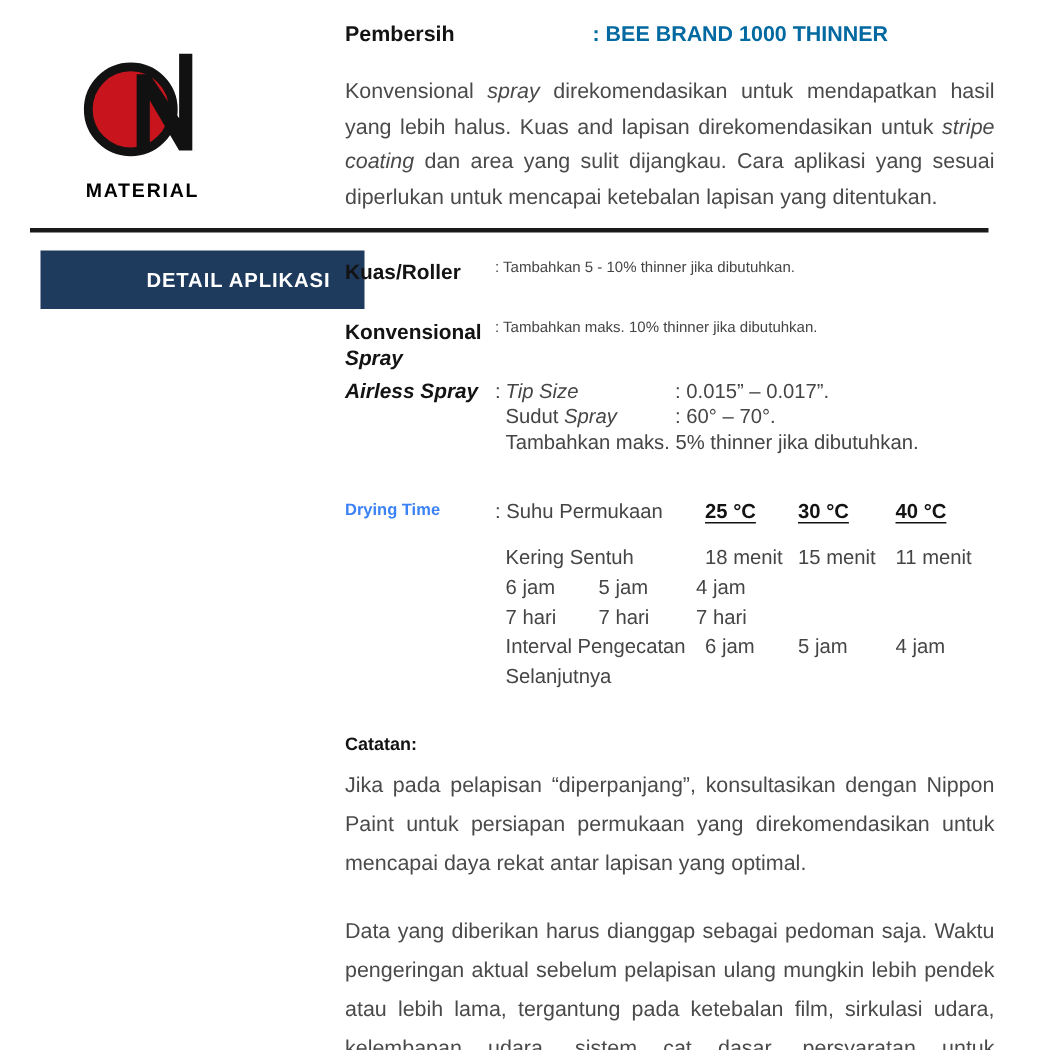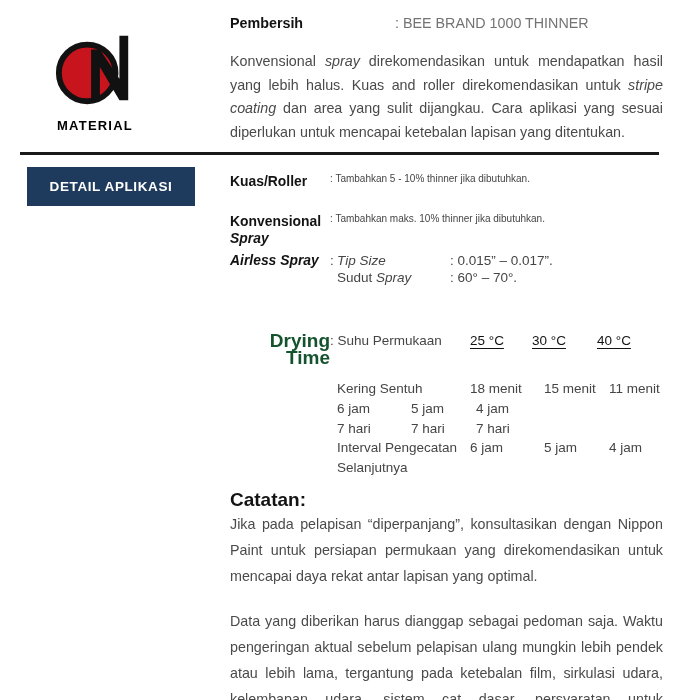--- a/index.html
+++ b/index.html
@@ -13,7 +13,7 @@
   
   .hdr-row{position:absolute;left:230px;top:15px;width:432px;font-size:14.3px;}
   .hdr-label{display:inline-block;width:165px;font-weight:bold;color:#131313;}
-  .hdr-value{color:#737373;}
+  .hdr-value{color:#0369a1;font-weight:bold;}
   .intro{position:absolute;left:230px;top:50px;width:433px;margin:0;
     font-size:14.3px;line-height:23.5px;text-align:justify;color:#4a4a4a;}
   .divider{position:absolute;left:20px;top:152px;width:639px;height:2.5px;background:#1a1a1a;}

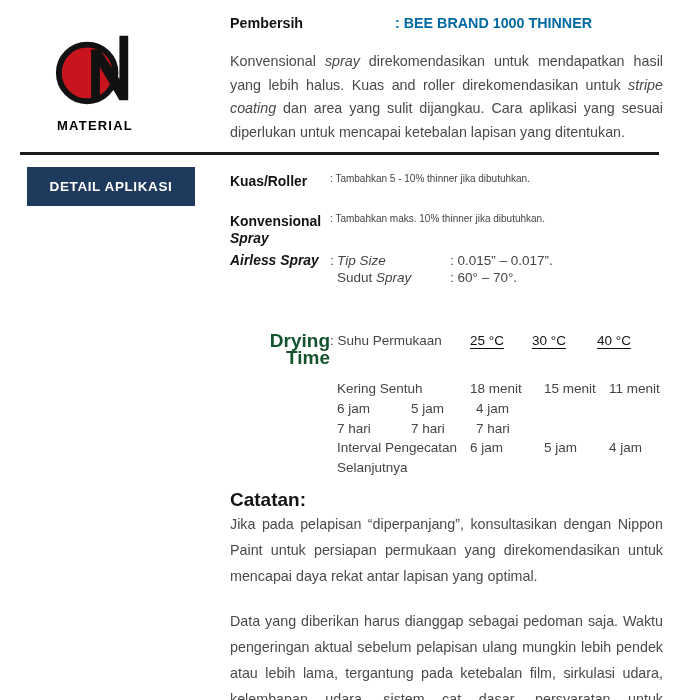--- a/index.html
+++ b/index.html
@@ -75,7 +75,7 @@
     <span class="hdr-label">Pembersih</span><span class="hdr-value">: BEE BRAND 1000 THINNER</span>
   </div>
 
-  <p class="intro"><span>Konvensional </span><i>spray</i><span> direkomendasikan untuk mendapatkan hasil yang lebih halus. Kuas and roller direkomendasikan untuk </span><i>stripe coating</i><span> dan area yang sulit dijangkau. Cara aplikasi yang sesuai diperlukan untuk mencapai ketebalan lapisan yang ditentukan.</span></p>
+  <p class="intro"><span>Konvensional </span><i>spray</i><span> direkomendasikan untuk mendapatkan hasil yang lebih halus. Kuas and lapisan direkomendasikan untuk </span><i>stripe coating</i><span> dan area yang sulit dijangkau. Cara aplikasi yang sesuai diperlukan untuk mencapai ketebalan lapisan yang ditentukan.</span></p>
 
   <div class="divider"></div>
 

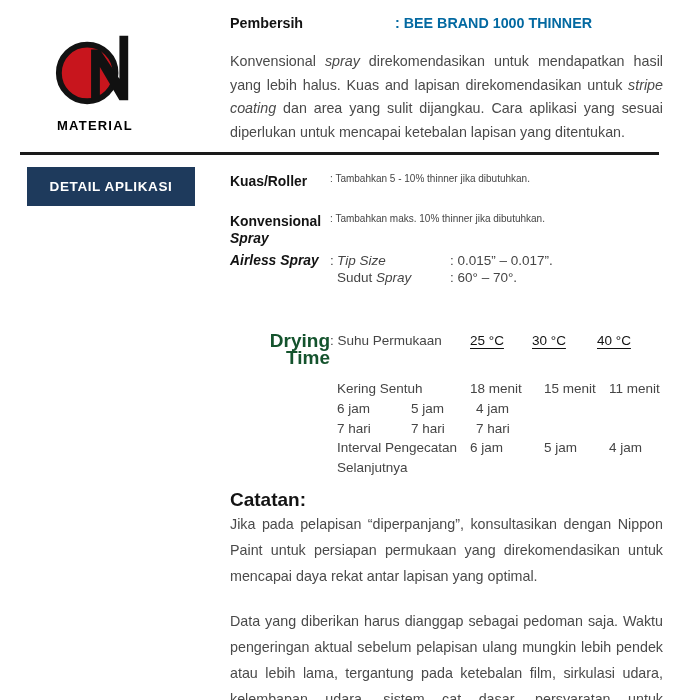--- a/index.html
+++ b/index.html
@@ -20,7 +20,7 @@
   
   .section-box{position:absolute;left:27px;top:167px;width:168px;height:39px;
     background:#1e3a5c;color:#ffffff;display:flex;align-items:center;justify-content:center;
-    font-size:13.5px;font-weight:bold;letter-spacing:0.6px;}
+    font-size:13.5px;font-weight:bold;letter-spacing:0.6px;padding-left:48px;}
   
   .lbl{position:absolute;left:230px;font-weight:bold;color:#131313;font-size:13.9px;}
   .val{position:absolute;left:330px;color:#454545;font-size:10px;}

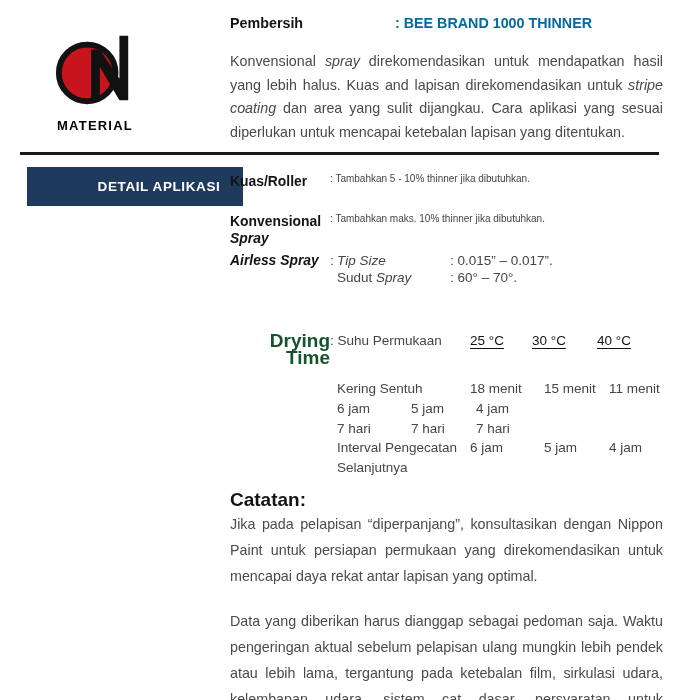--- a/index.html
+++ b/index.html
@@ -104,6 +104,7 @@
       <span class="a-name"><span>Sudut </span><i>Spray</i></span>
       <span class="a-value">: 60° – 70°.</span>
     </div>
+    <div class="a-note">Tambahkan maks. 5% thinner jika dibutuhkan.</div>
   </div>
 
   <div class="drying">

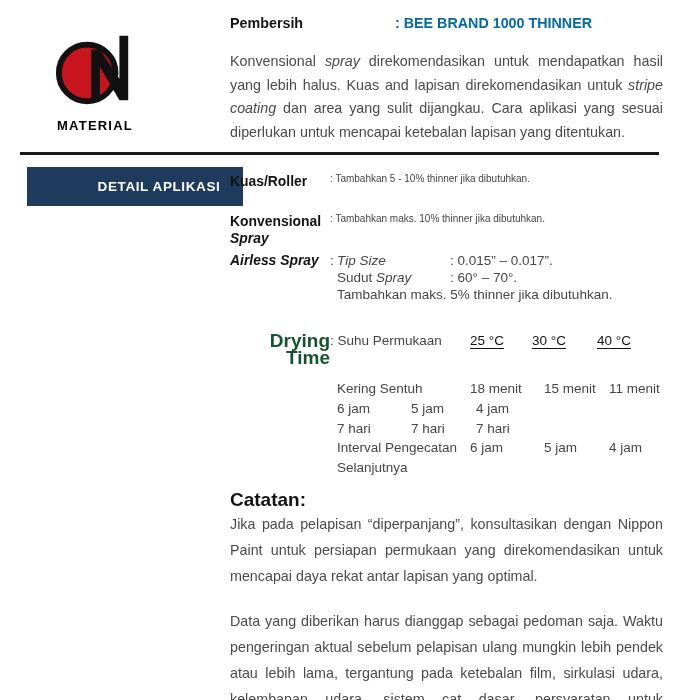--- a/index.html
+++ b/index.html
@@ -38,7 +38,7 @@
   
   .drying{position:absolute;left:230px;top:332px;width:436px;font-size:13.5px;color:#454545;}
   .d-header{display:flex;line-height:17px;margin-bottom:13px;}
-  .d-label{width:100px;font-weight:bold;color:#14532d;font-size:19px;text-align:right;}
+  .d-label{width:100px;font-weight:bold;color:#3b82f6;font-size:11px;}
   .d-sub{width:140px;}
   .d-c{font-weight:normal;color:#131313;text-decoration:underline;text-underline-offset:3px;}
   .d-c1{width:62px;}

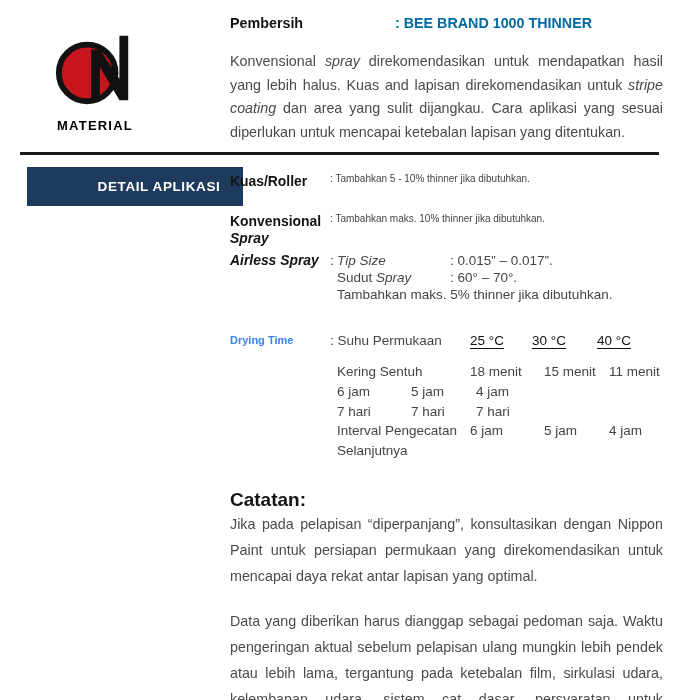--- a/index.html
+++ b/index.html
@@ -40,7 +40,7 @@
   .d-header{display:flex;line-height:17px;margin-bottom:13px;}
   .d-label{width:100px;font-weight:bold;color:#3b82f6;font-size:11px;}
   .d-sub{width:140px;}
-  .d-c{font-weight:normal;color:#131313;text-decoration:underline;text-underline-offset:3px;}
+  .d-c{font-weight:bold;color:#131313;text-decoration:underline;text-underline-offset:3px;}
   .d-c1{width:62px;}
   .d-c2{width:65px;}
   .d-row{display:flex;padding-left:107px;line-height:19.8px;}

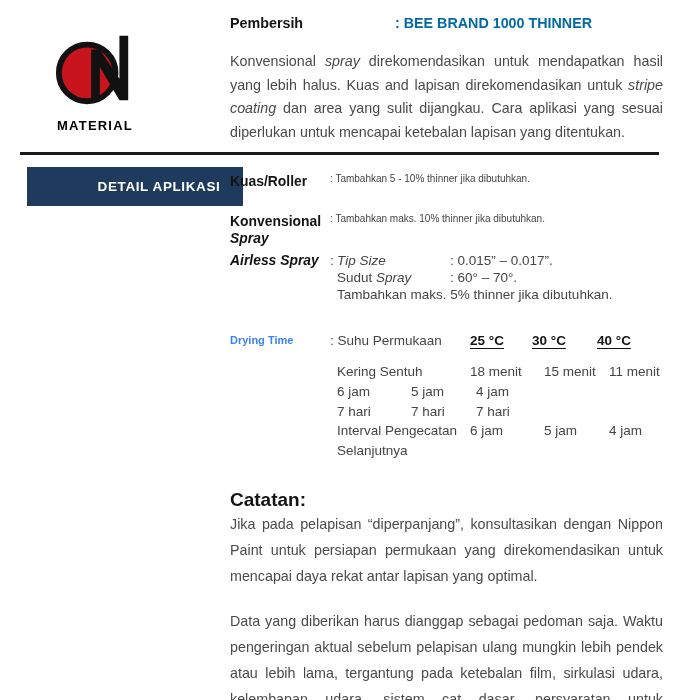--- a/index.html
+++ b/index.html
@@ -46,7 +46,7 @@
   .d-row{display:flex;padding-left:107px;line-height:19.8px;}
   .d-name{width:133px;}
   .d-v1{width:62px;}
-  .d-v2{width:65px;margin-left:12px;}
+  .d-v2{width:65px;}
   .d-v3{flex:1;}
   
   .catatan-title{position:absolute;left:230px;top:489px;font-weight:bold;color:#131313;font-size:19px;}

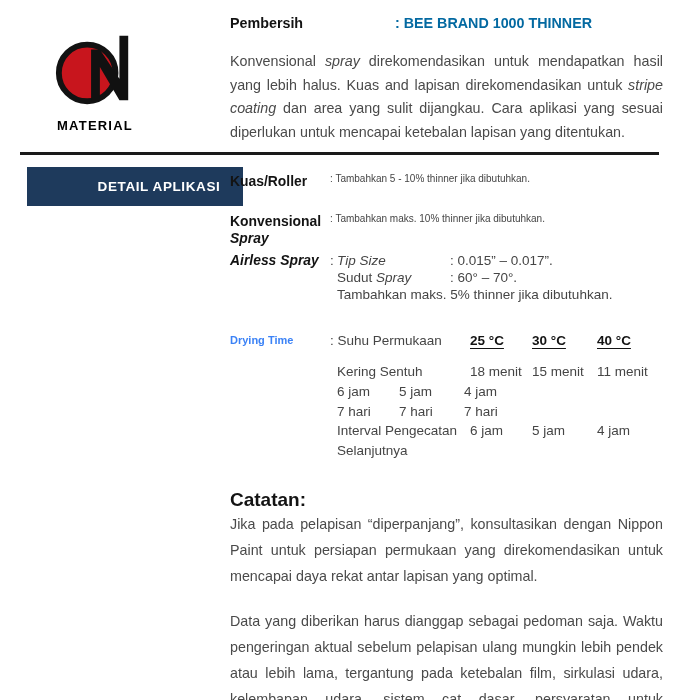--- a/index.html
+++ b/index.html
@@ -49,7 +49,7 @@
   .d-v2{width:65px;}
   .d-v3{flex:1;}
   
-  .catatan-title{position:absolute;left:230px;top:489px;font-weight:bold;color:#131313;font-size:19px;}
+  .catatan-title{position:absolute;left:230px;top:489px;font-weight:bold;color:#131313;font-size:12px;}
   .note-para{position:absolute;left:230px;width:433px;margin:0;
     font-size:14.3px;line-height:26px;text-align:justify;color:#4a4a4a;}
   .note-para1{top:511px;}

